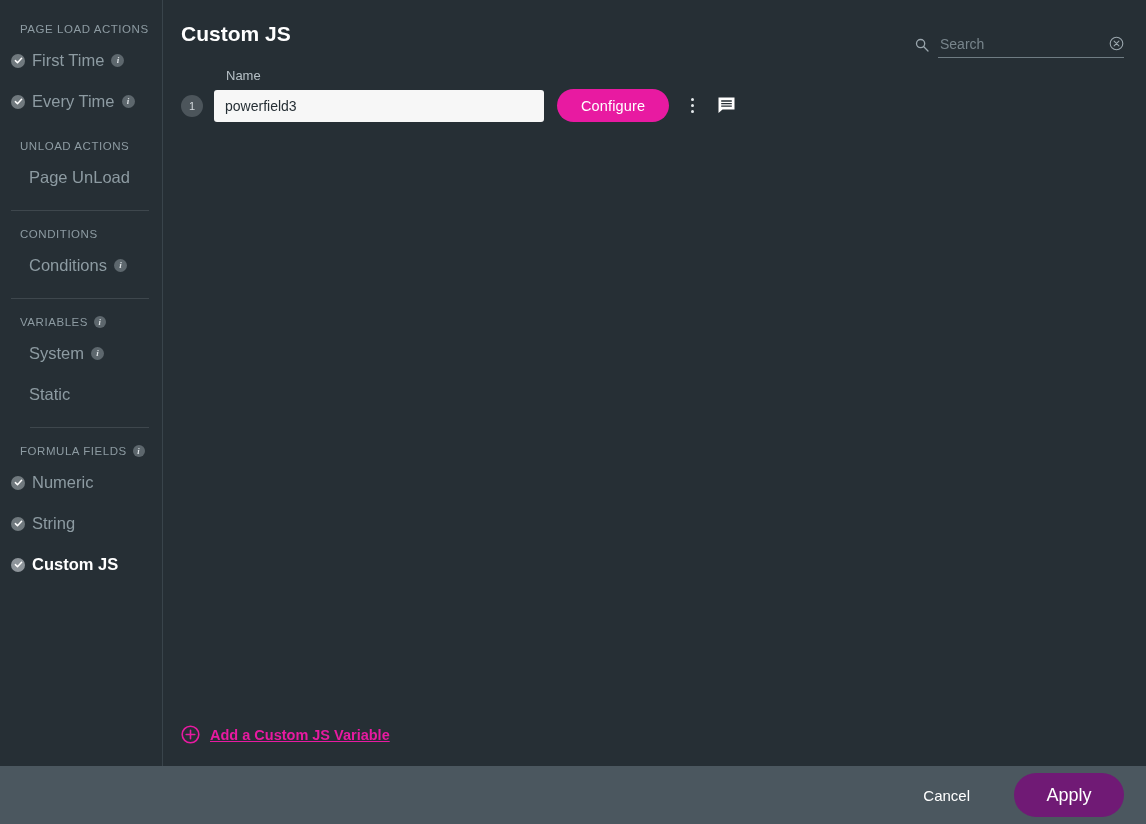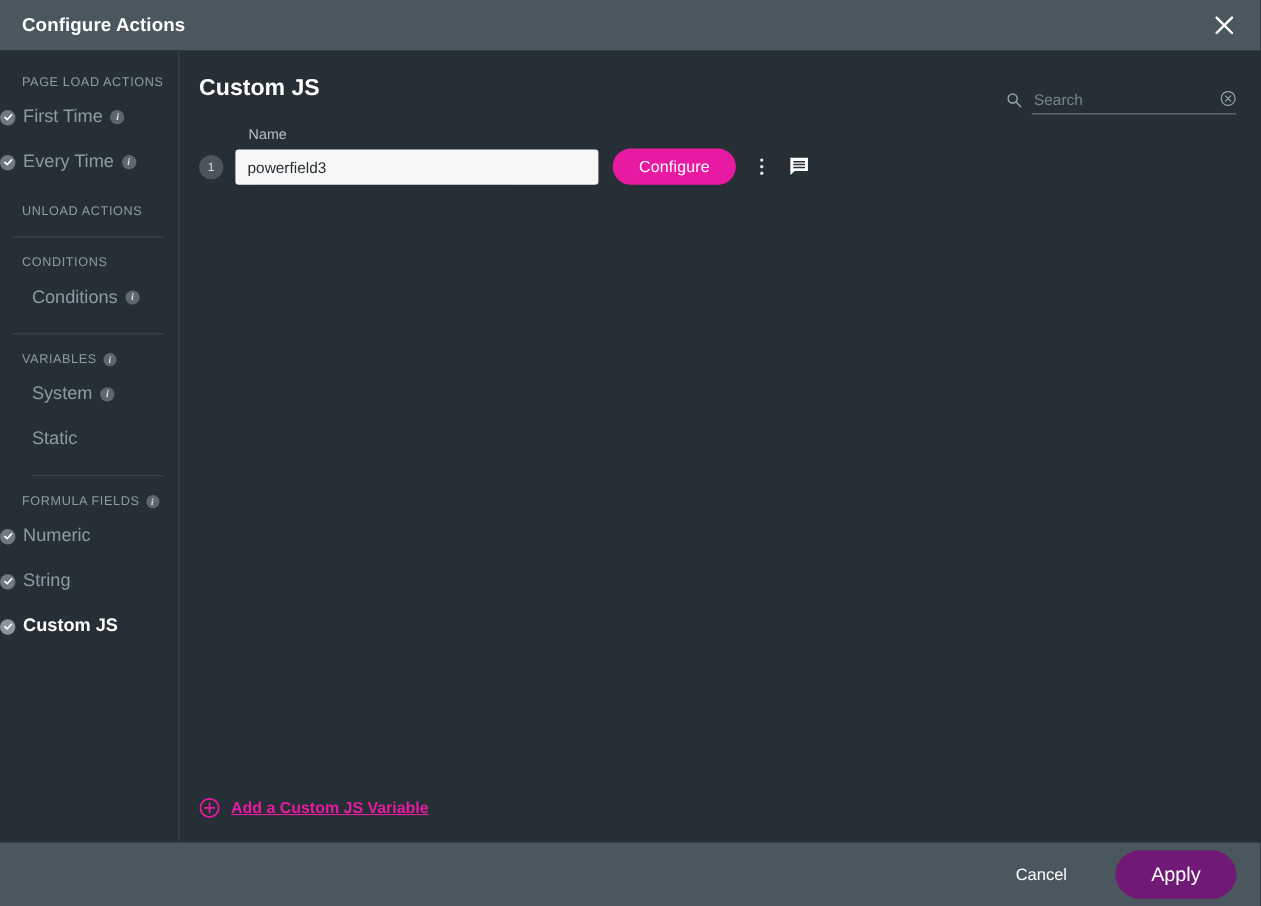--- a/index.html
+++ b/index.html
@@ -291,14 +291,6 @@
 
 <div class="app">
 
-  <div class="titlebar">
-    <div class="titlebar-title">Configure Actions</div>
-    <div class="close-btn">
-      <svg width="20" height="20" viewBox="0 0 20 20">
-        <path d="M3 3 L17 17 M17 3 L3 17" stroke="#ffffff" stroke-width="2.2" stroke-linecap="round"></path>
-      </svg>
-    </div>
-  </div>
 
   <div class="body">
 

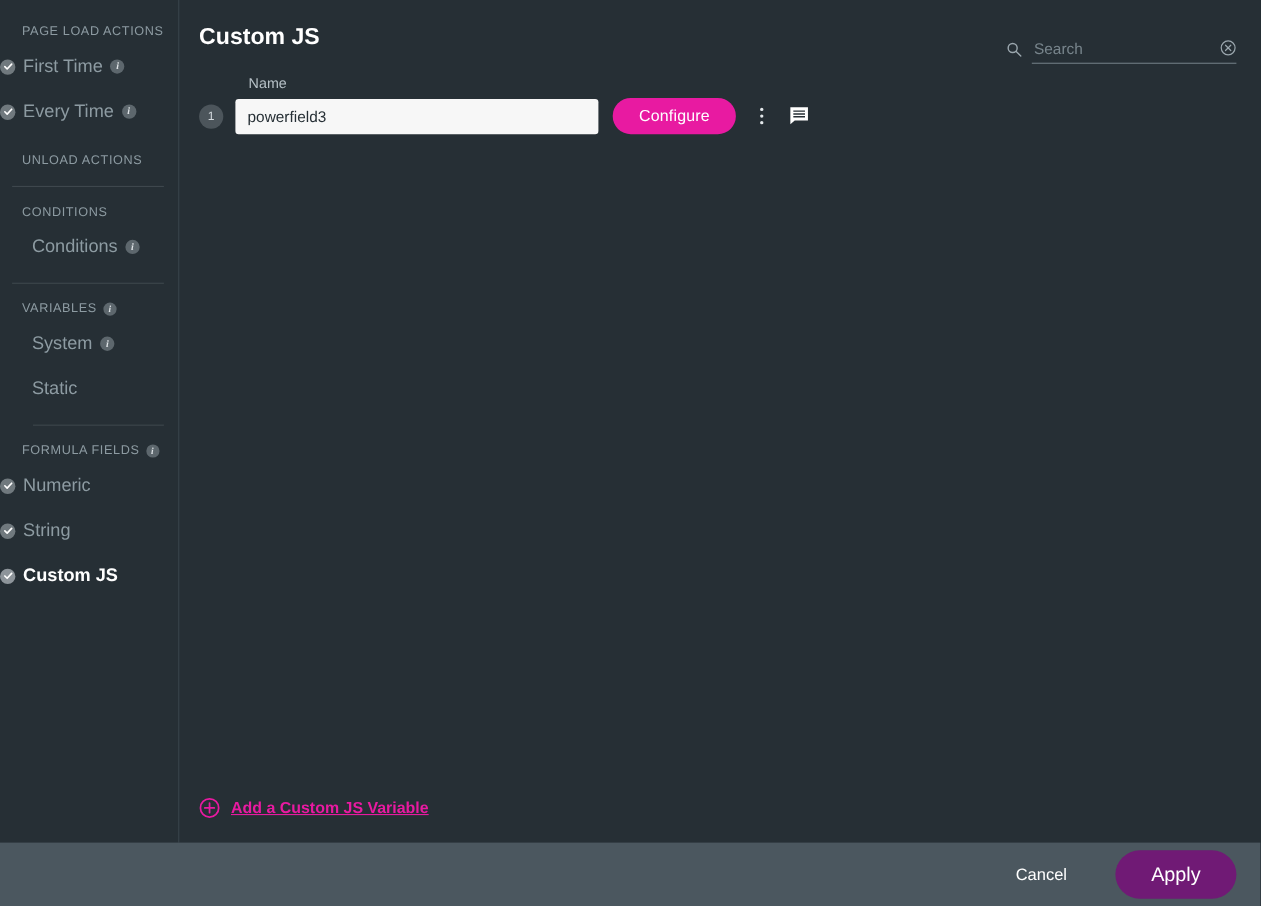--- a/index.html
+++ b/index.html
@@ -71,6 +71,7 @@
     display: flex;
     align-items: center;
     gap: 7px;
+    padding-left: 11px;
     color: #8d9ba2;
     font-size: 16.5px;
     cursor: pointer;

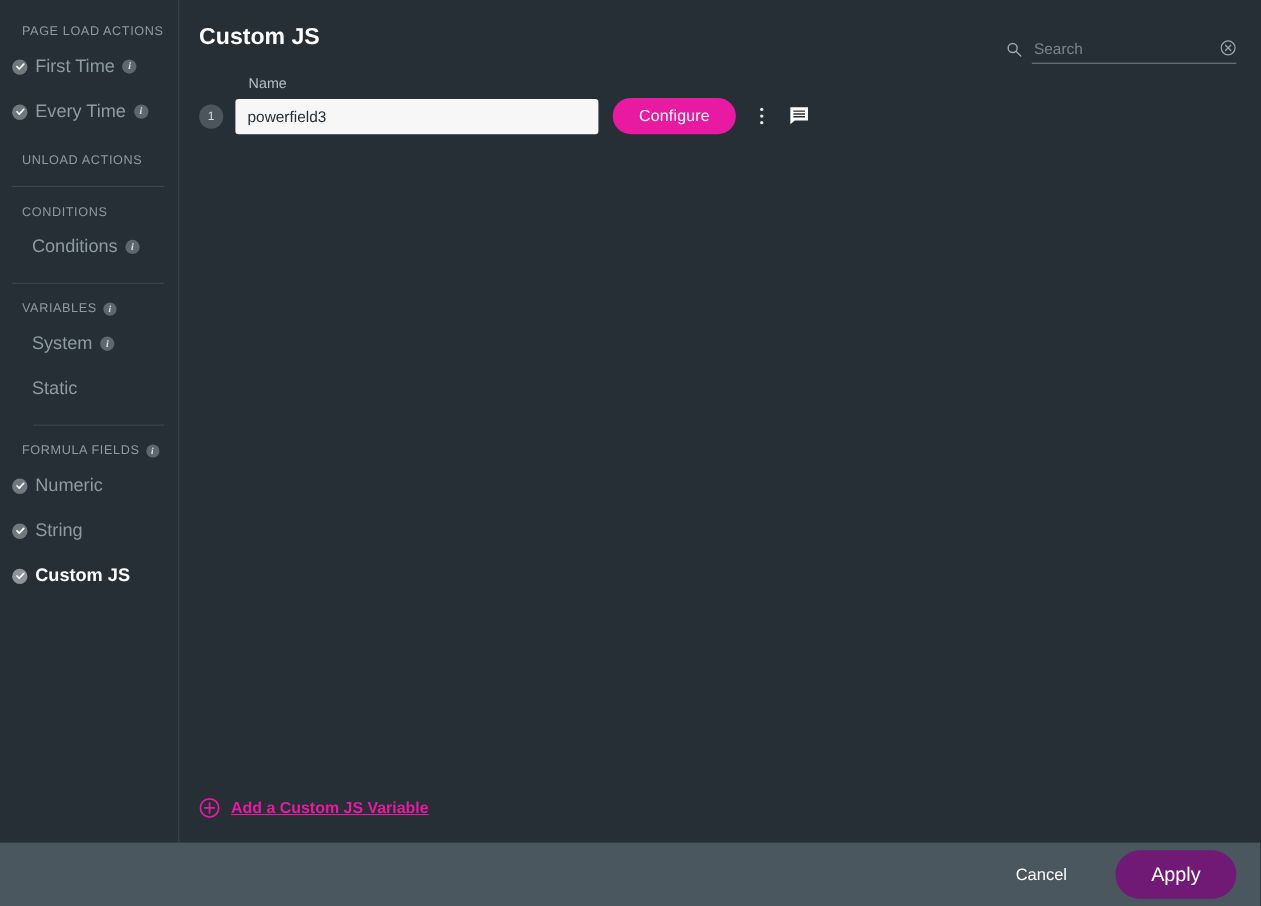--- a/index.html
+++ b/index.html
@@ -320,6 +320,9 @@
         <div class="divider" style="visibility: hidden; margin: 6px 13px 6px 11px;"></div>
         <div class="sec-head">
           <span>UNLOAD ACTIONS</span>
+        </div>
+        <div class="sb-item no-check">
+          <span>Page UnLoad</span>
         </div>
         <div class="divider"></div>
         <div class="sec-head">

